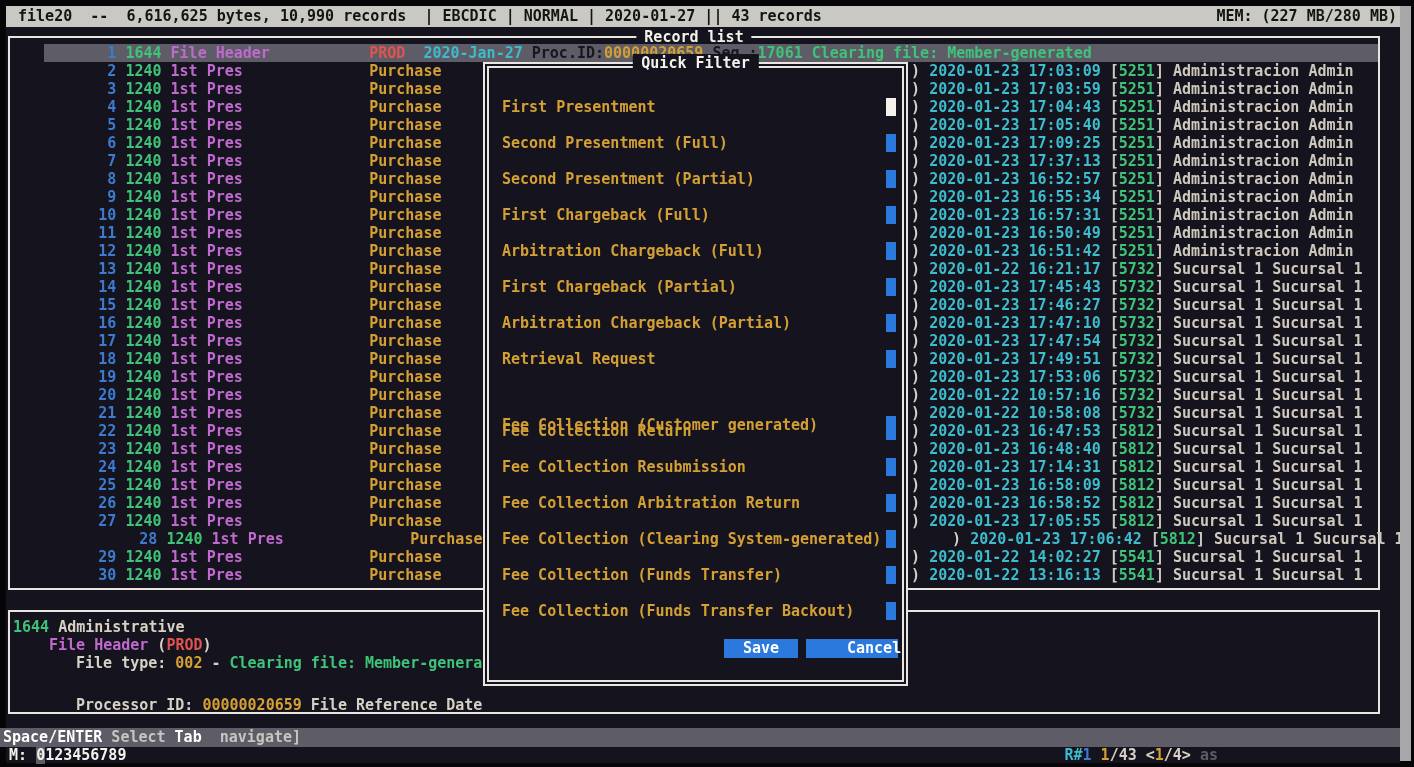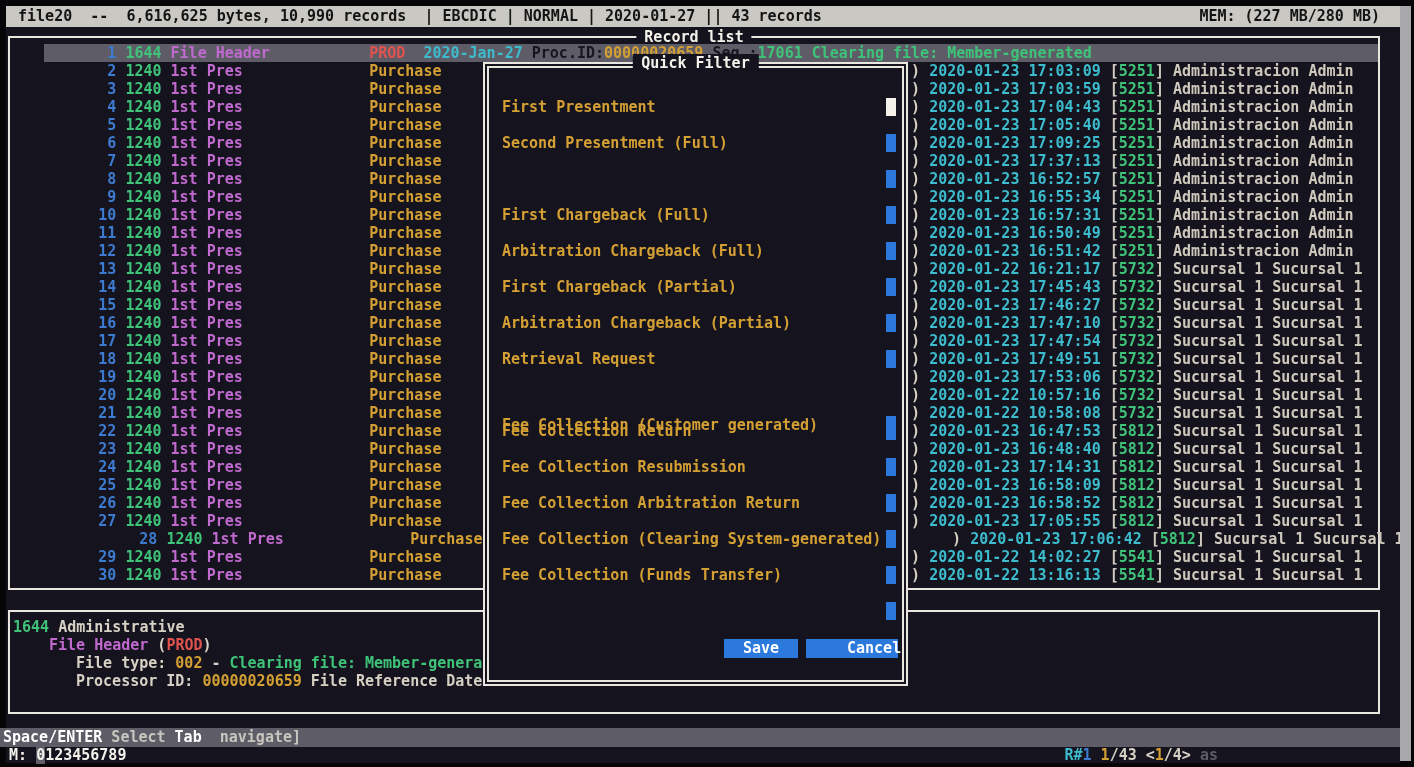--- a/index.html
+++ b/index.html
@@ -11,7 +11,7 @@
 
   .topbar { position:absolute; left:6px; top:6px; width:1394px; height:21px; z-index:6;
             background:var(--barbg); color:var(--bartext); display:flex; justify-content:space-between;
-            padding:1px 20px 0 3px; white-space:pre; }
+            padding:1px 3px 0 3px; white-space:pre; }
 
   .box { position:absolute; border:2px solid var(--border); z-index:1; }
   .box-title { position:absolute; top:-10px; left:50%; transform:translateX(-50%);

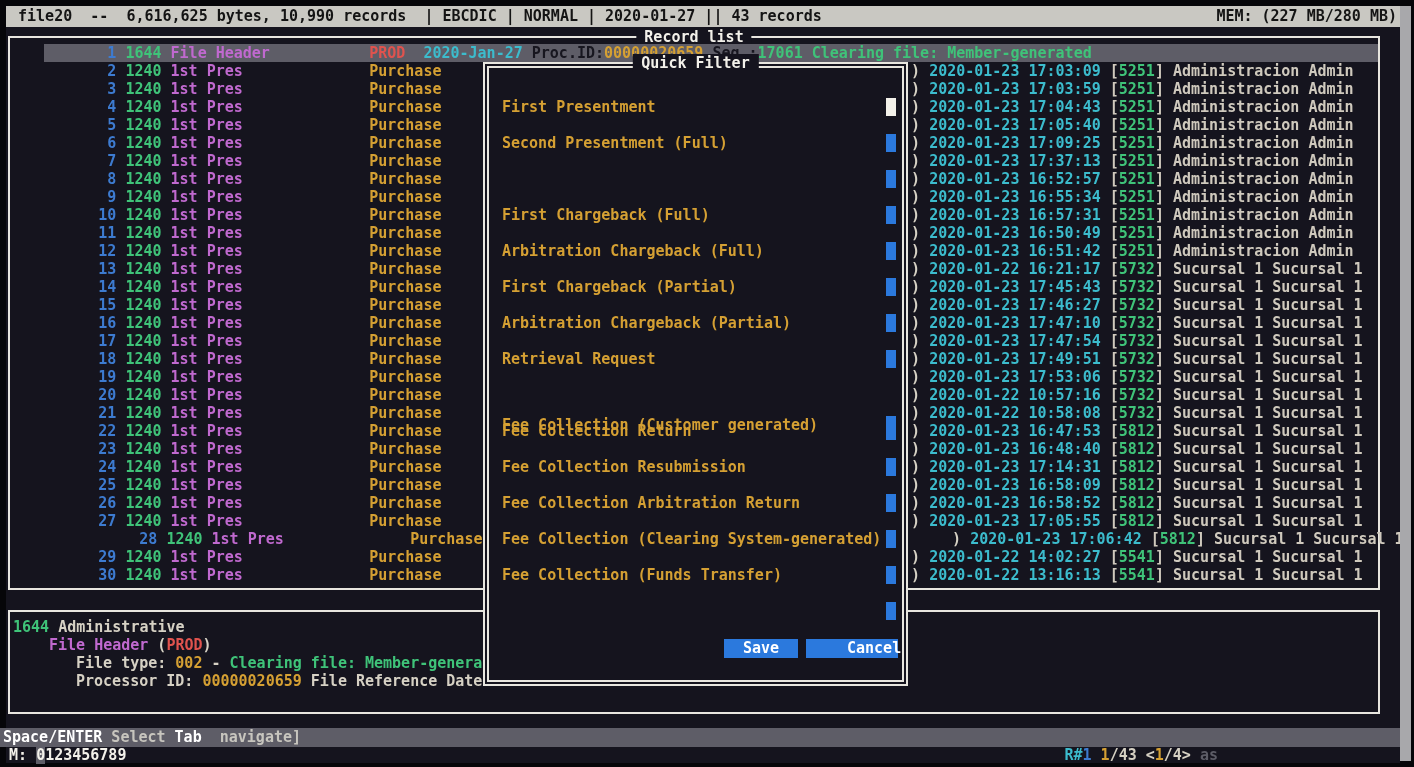--- a/index.html
+++ b/index.html
@@ -477,7 +477,7 @@
 
 <div class="ditem" style="top: 70px;"><span>Second Presentment (Full)</span><div class="dind"></div></div>
 
-<div class="ditem" style="top: 106px;"><div class="dind"></div></div>
+<div class="ditem" style="top: 106px;"><span>Second Presentment (Partial)</span><div class="dind"></div></div>
 
 <div class="ditem" style="top: 142px;"><span>First Chargeback (Full)</span><div class="dind"></div></div>
 

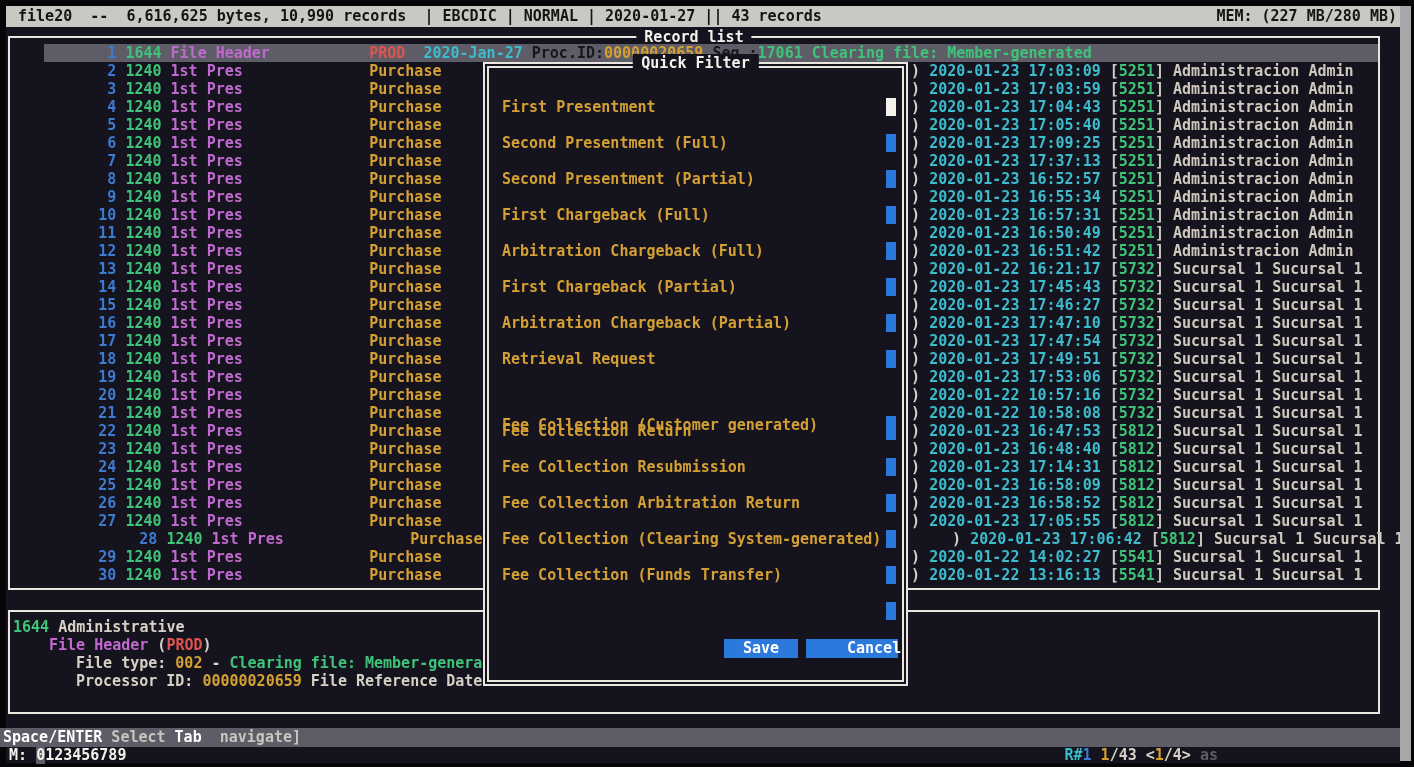--- a/index.html
+++ b/index.html
@@ -501,7 +501,7 @@
 
 <div class="ditem" style="top: 502px;"><span>Fee Collection (Funds Transfer)</span><div class="dind"></div></div>
 
-<div class="ditem" style="top: 538px;"><div class="dind"></div></div>
+<div class="ditem" style="top: 538px;"><span>Fee Collection (Funds Transfer Backout)</span><div class="dind"></div></div>
 </div>
     <div class="btn btn-save">Save</div>
     <div class="btn btn-cancel">Cancel</div>

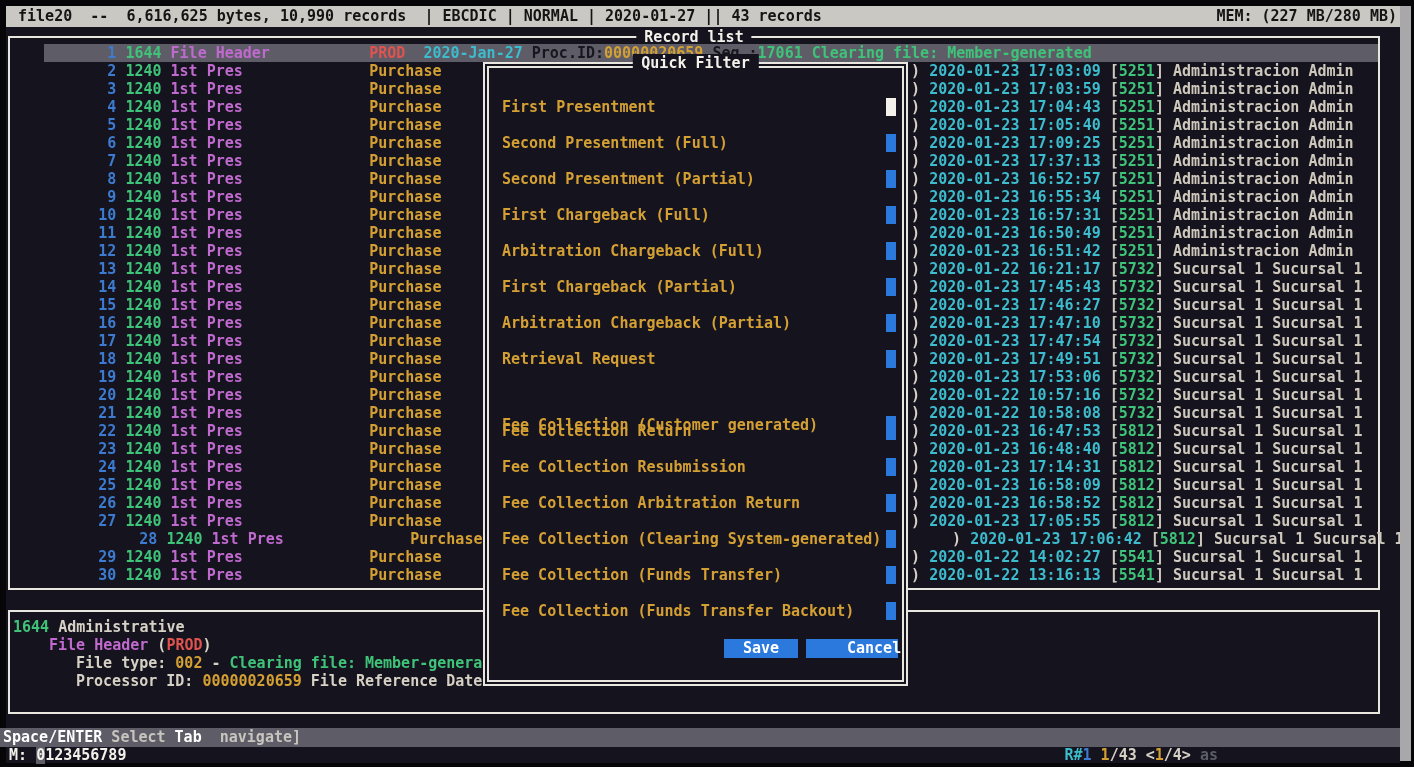--- a/index.html
+++ b/index.html
@@ -467,7 +467,7 @@
   <div class="dline" style="left:13px; top:618px;"><span class="c-green">1644</span><span class="c-fg"> Administrative</span></div>
   <div class="dline" style="left:49px; top:636px;"><span class="c-purple">File Header</span><span class="c-fg"> (</span><span class="c-red">PROD</span><span class="c-fg">)</span></div>
   <div class="dline" style="left:76px; top:654px;"><span class="c-fg">File type: </span><span class="c-amber">002</span><span class="c-fg"> - </span><span class="c-green">Clearing file: Member-genera</span></div>
-  <div class="dline" style="left:76px; top:672px;"><span class="c-fg">Processor ID: </span><span class="c-amber">00000020659</span><span class="c-fg"> File Reference Date</span></div>
+  <div class="dline" style="left:76px; top:696px;"><span class="c-fg">Processor ID: </span><span class="c-amber">00000020659</span><span class="c-fg"> File Reference Date</span></div>
 
   <div class="dialog">
     <div class="dialog-inner"></div>

